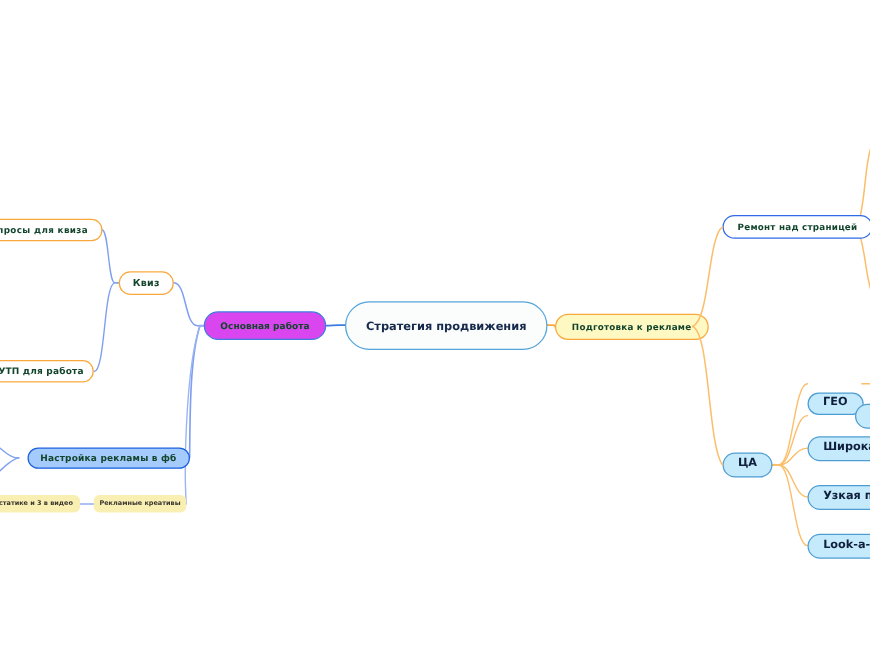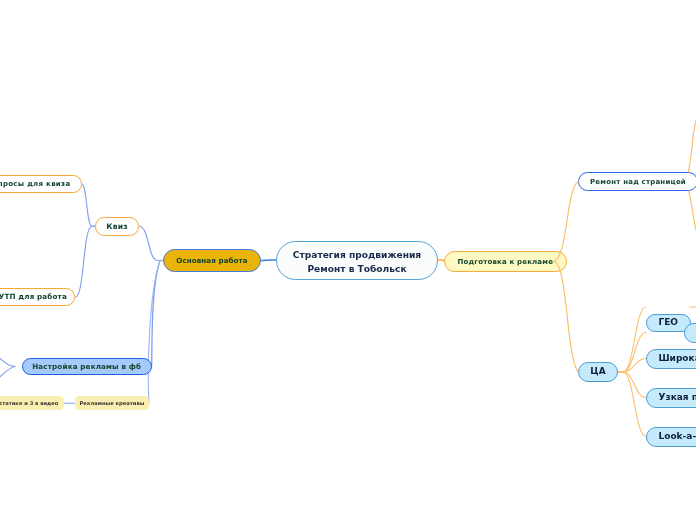--- a/index.html
+++ b/index.html
@@ -49,7 +49,7 @@
           <span>Ремонт в Тобольск</span>
         </div>
       </div>
-      <div class="node" style="left: 163px; top: 249px; width: 98px; height: 23px; background: #eab308; border: 1.5px solid rgb(63, 124, 224); border-radius: 11.5px; color: rgb(19, 69, 45); font-size: 7.2px; letter-spacing: 0.05px; padding-top: 1px; align-items: center;">
+      <div class="node" style="left: 163px; top: 249px; width: 98px; height: 23px; background: #d946ef; border: 1.5px solid rgb(63, 124, 224); border-radius: 11.5px; color: rgb(19, 69, 45); font-size: 7.2px; letter-spacing: 0.05px; padding-top: 1px; align-items: center;">
         <span>Основная работа</span>
       </div>
       <div class="node" style="left: 444px; top: 250.5px; width: 122.6px; height: 21.5px; background: #fef9c3; border: 1.5px solid rgb(249, 169, 60); border-radius: 10.75px; color: rgb(19, 69, 45); font-size: 7px; letter-spacing: 0.18px; padding-top: 1px;">

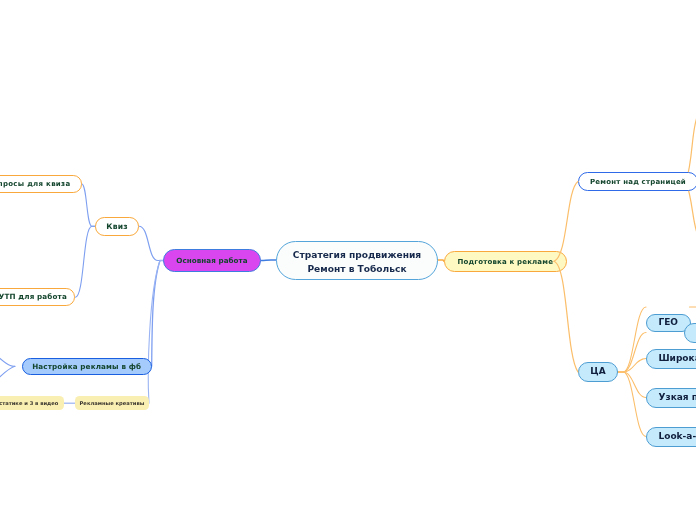--- a/index.html
+++ b/index.html
@@ -46,7 +46,6 @@
       <div class="node" style="left: 276px; top: 240.5px; width: 162px; height: 39px; background: rgb(250, 253, 251); border: 1.8px solid rgb(85, 165, 219); border-radius: 19.5px; color: rgb(23, 41, 76); font-size: 9.1px; letter-spacing: 0px; padding-top: 5px;">
         <div>
           <span>Стратегия продвижения</span>
-          <span>Ремонт в Тобольск</span>
         </div>
       </div>
       <div class="node" style="left: 163px; top: 249px; width: 98px; height: 23px; background: #d946ef; border: 1.5px solid rgb(63, 124, 224); border-radius: 11.5px; color: rgb(19, 69, 45); font-size: 7.2px; letter-spacing: 0.05px; padding-top: 1px; align-items: center;">

